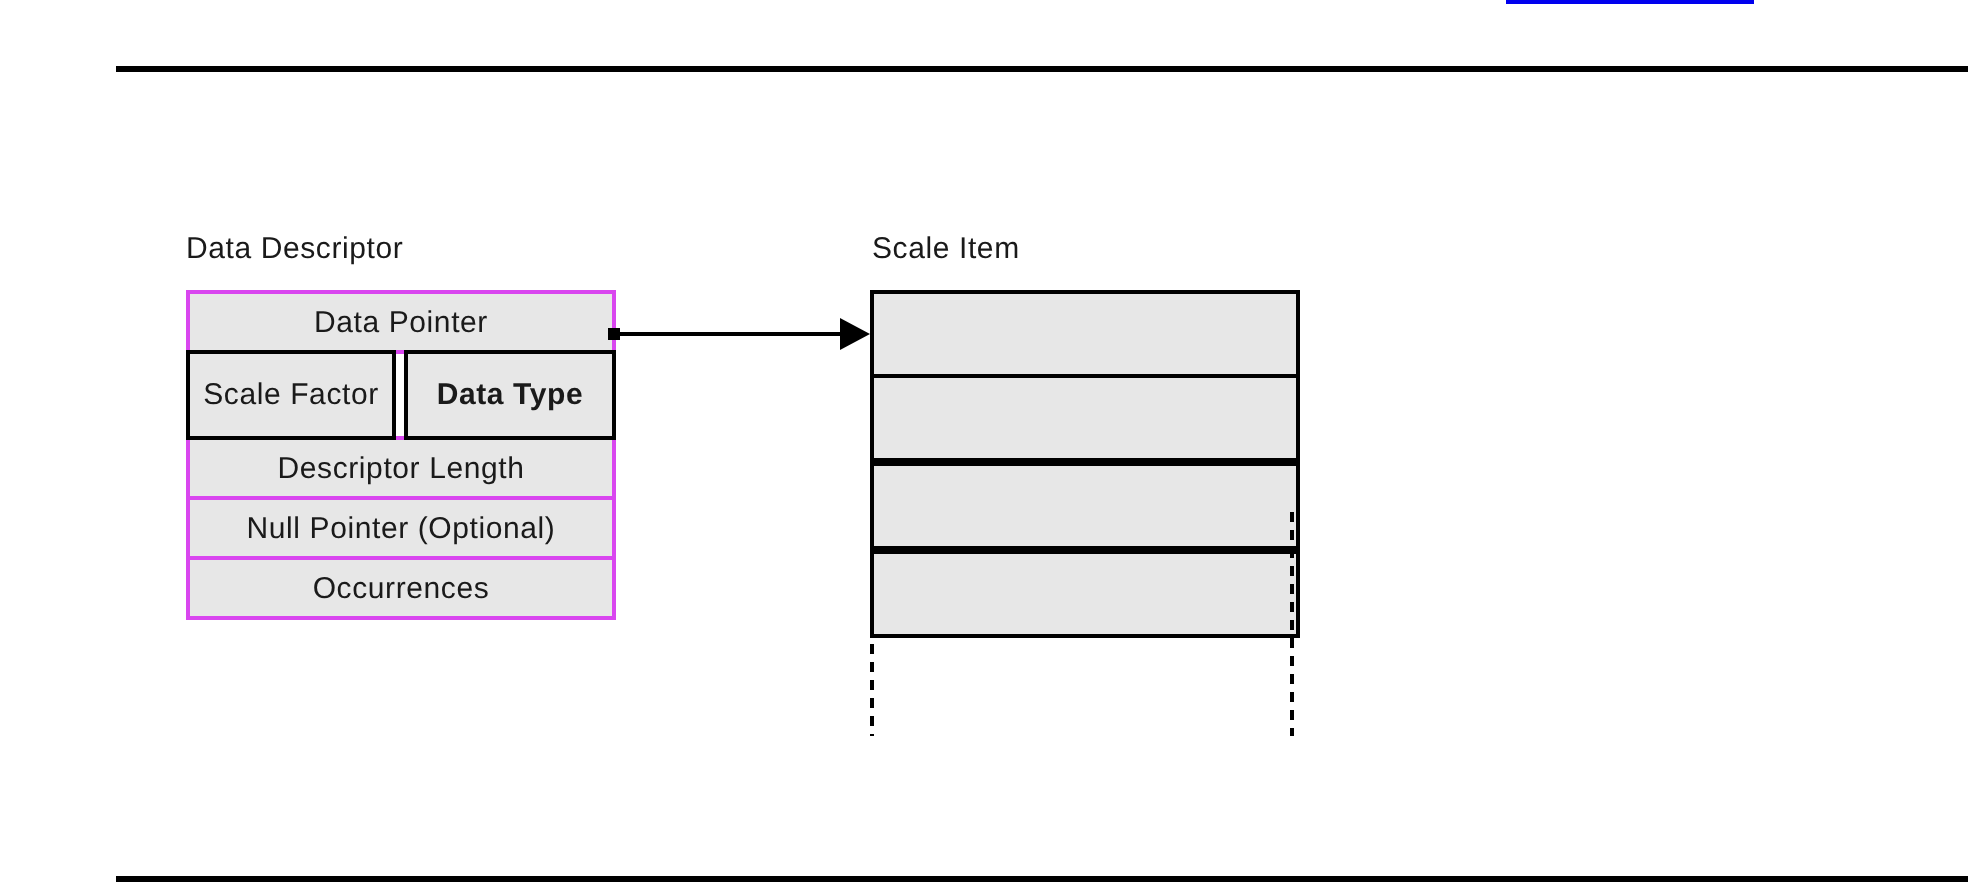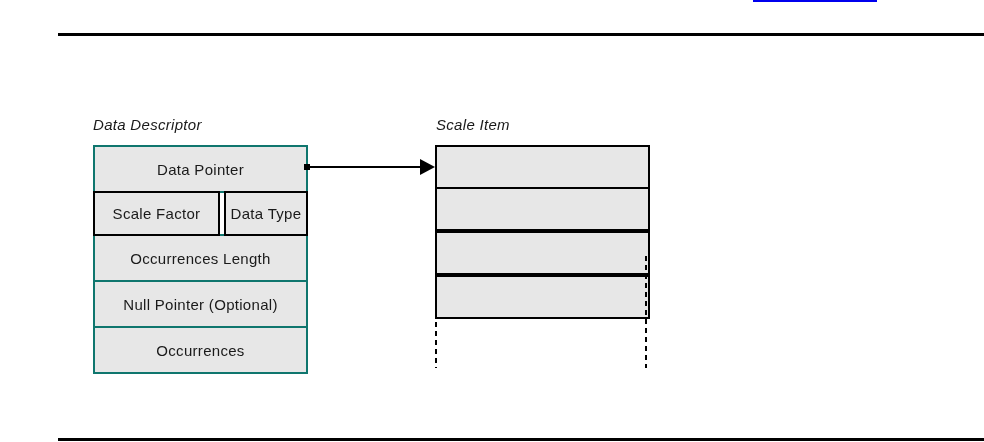--- a/index.html
+++ b/index.html
@@ -12,7 +12,7 @@
     font-family: "Liberation Sans", sans-serif;
     color: #1a1a1a;
   }
-  .abs { position: absolute; font-style: italic; }
+  .abs { position: absolute; }
 
   
   .top-link-underline { left: 753px; top: 0; width: 124px; height: 2px; background: #0000EE; }

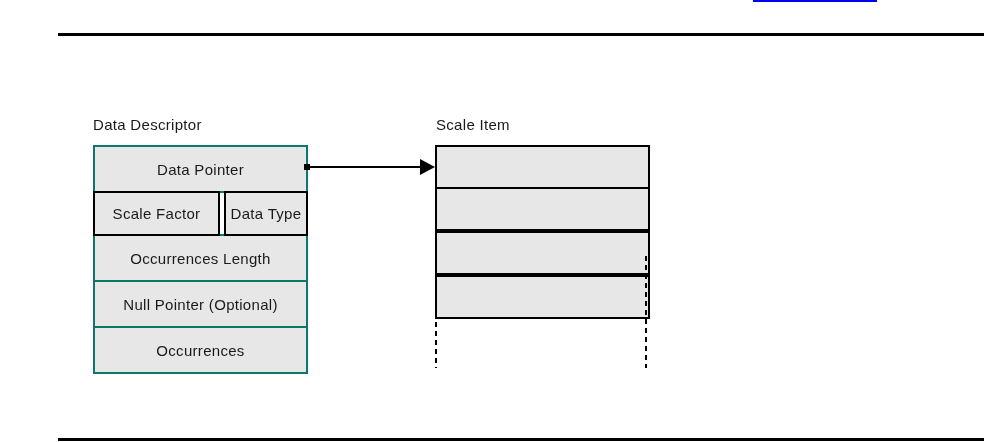--- a/index.html
+++ b/index.html
@@ -35,8 +35,8 @@
   .tbl-descriptor { left: 93px; top: 145px; }
   .drow {
     box-sizing: border-box;
-    height: 48px;
-    border: 2px solid #0f766e;
+    height: 32px;
+    border: 2px solid #d946ef;
     background: #e7e7e7;
     display: flex;
     align-items: center;

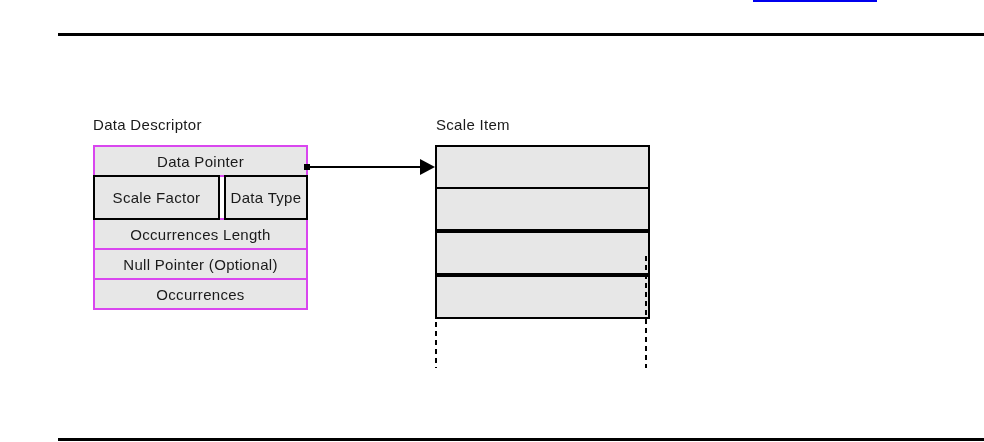--- a/index.html
+++ b/index.html
@@ -62,7 +62,7 @@
     font-size: 15px;
     letter-spacing: 0.3px;
   }
-  .cell-left { width: 127px; margin-right: 4px; }
+  .cell-left { width: 105px; margin-right: 4px; }
   .cell-right { flex: 1; }
 
   

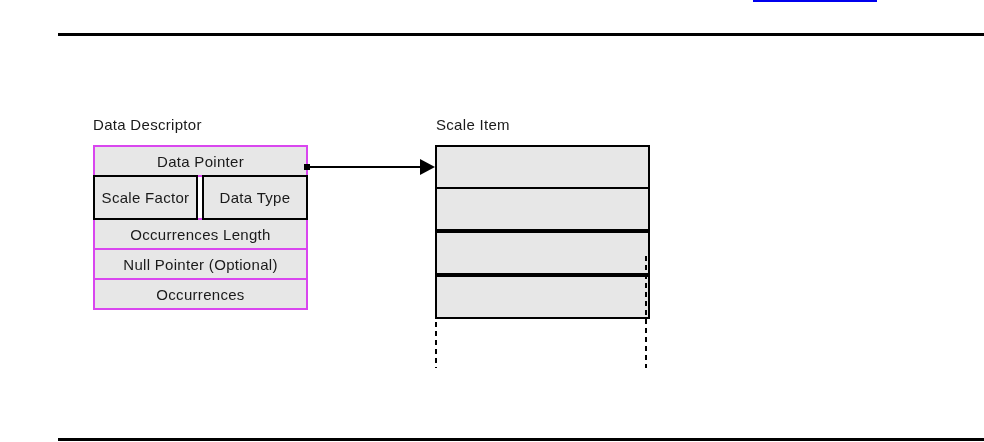--- a/index.html
+++ b/index.html
@@ -63,7 +63,7 @@
     letter-spacing: 0.3px;
   }
   .cell-left { width: 105px; margin-right: 4px; }
-  .cell-right { flex: 1; }
+  .cell-right { flex: 1; font-weight: bold; }
 
   
   .tbl-item { left: 435px; top: 145px; }

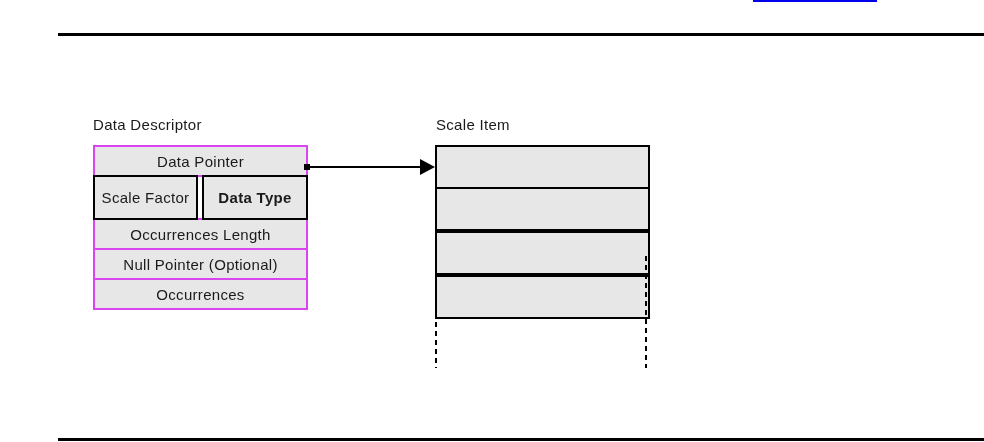--- a/index.html
+++ b/index.html
@@ -112,7 +112,7 @@
       <div class="cell cell-left">Scale Factor</div>
       <div class="cell cell-right">Data Type</div>
     </div>
-    <div class="drow">Occurrences Length</div>
+    <div class="drow">Descriptor Length</div>
     <div class="drow">Null Pointer (Optional)</div>
     <div class="drow">Occurrences</div>
   </div>

